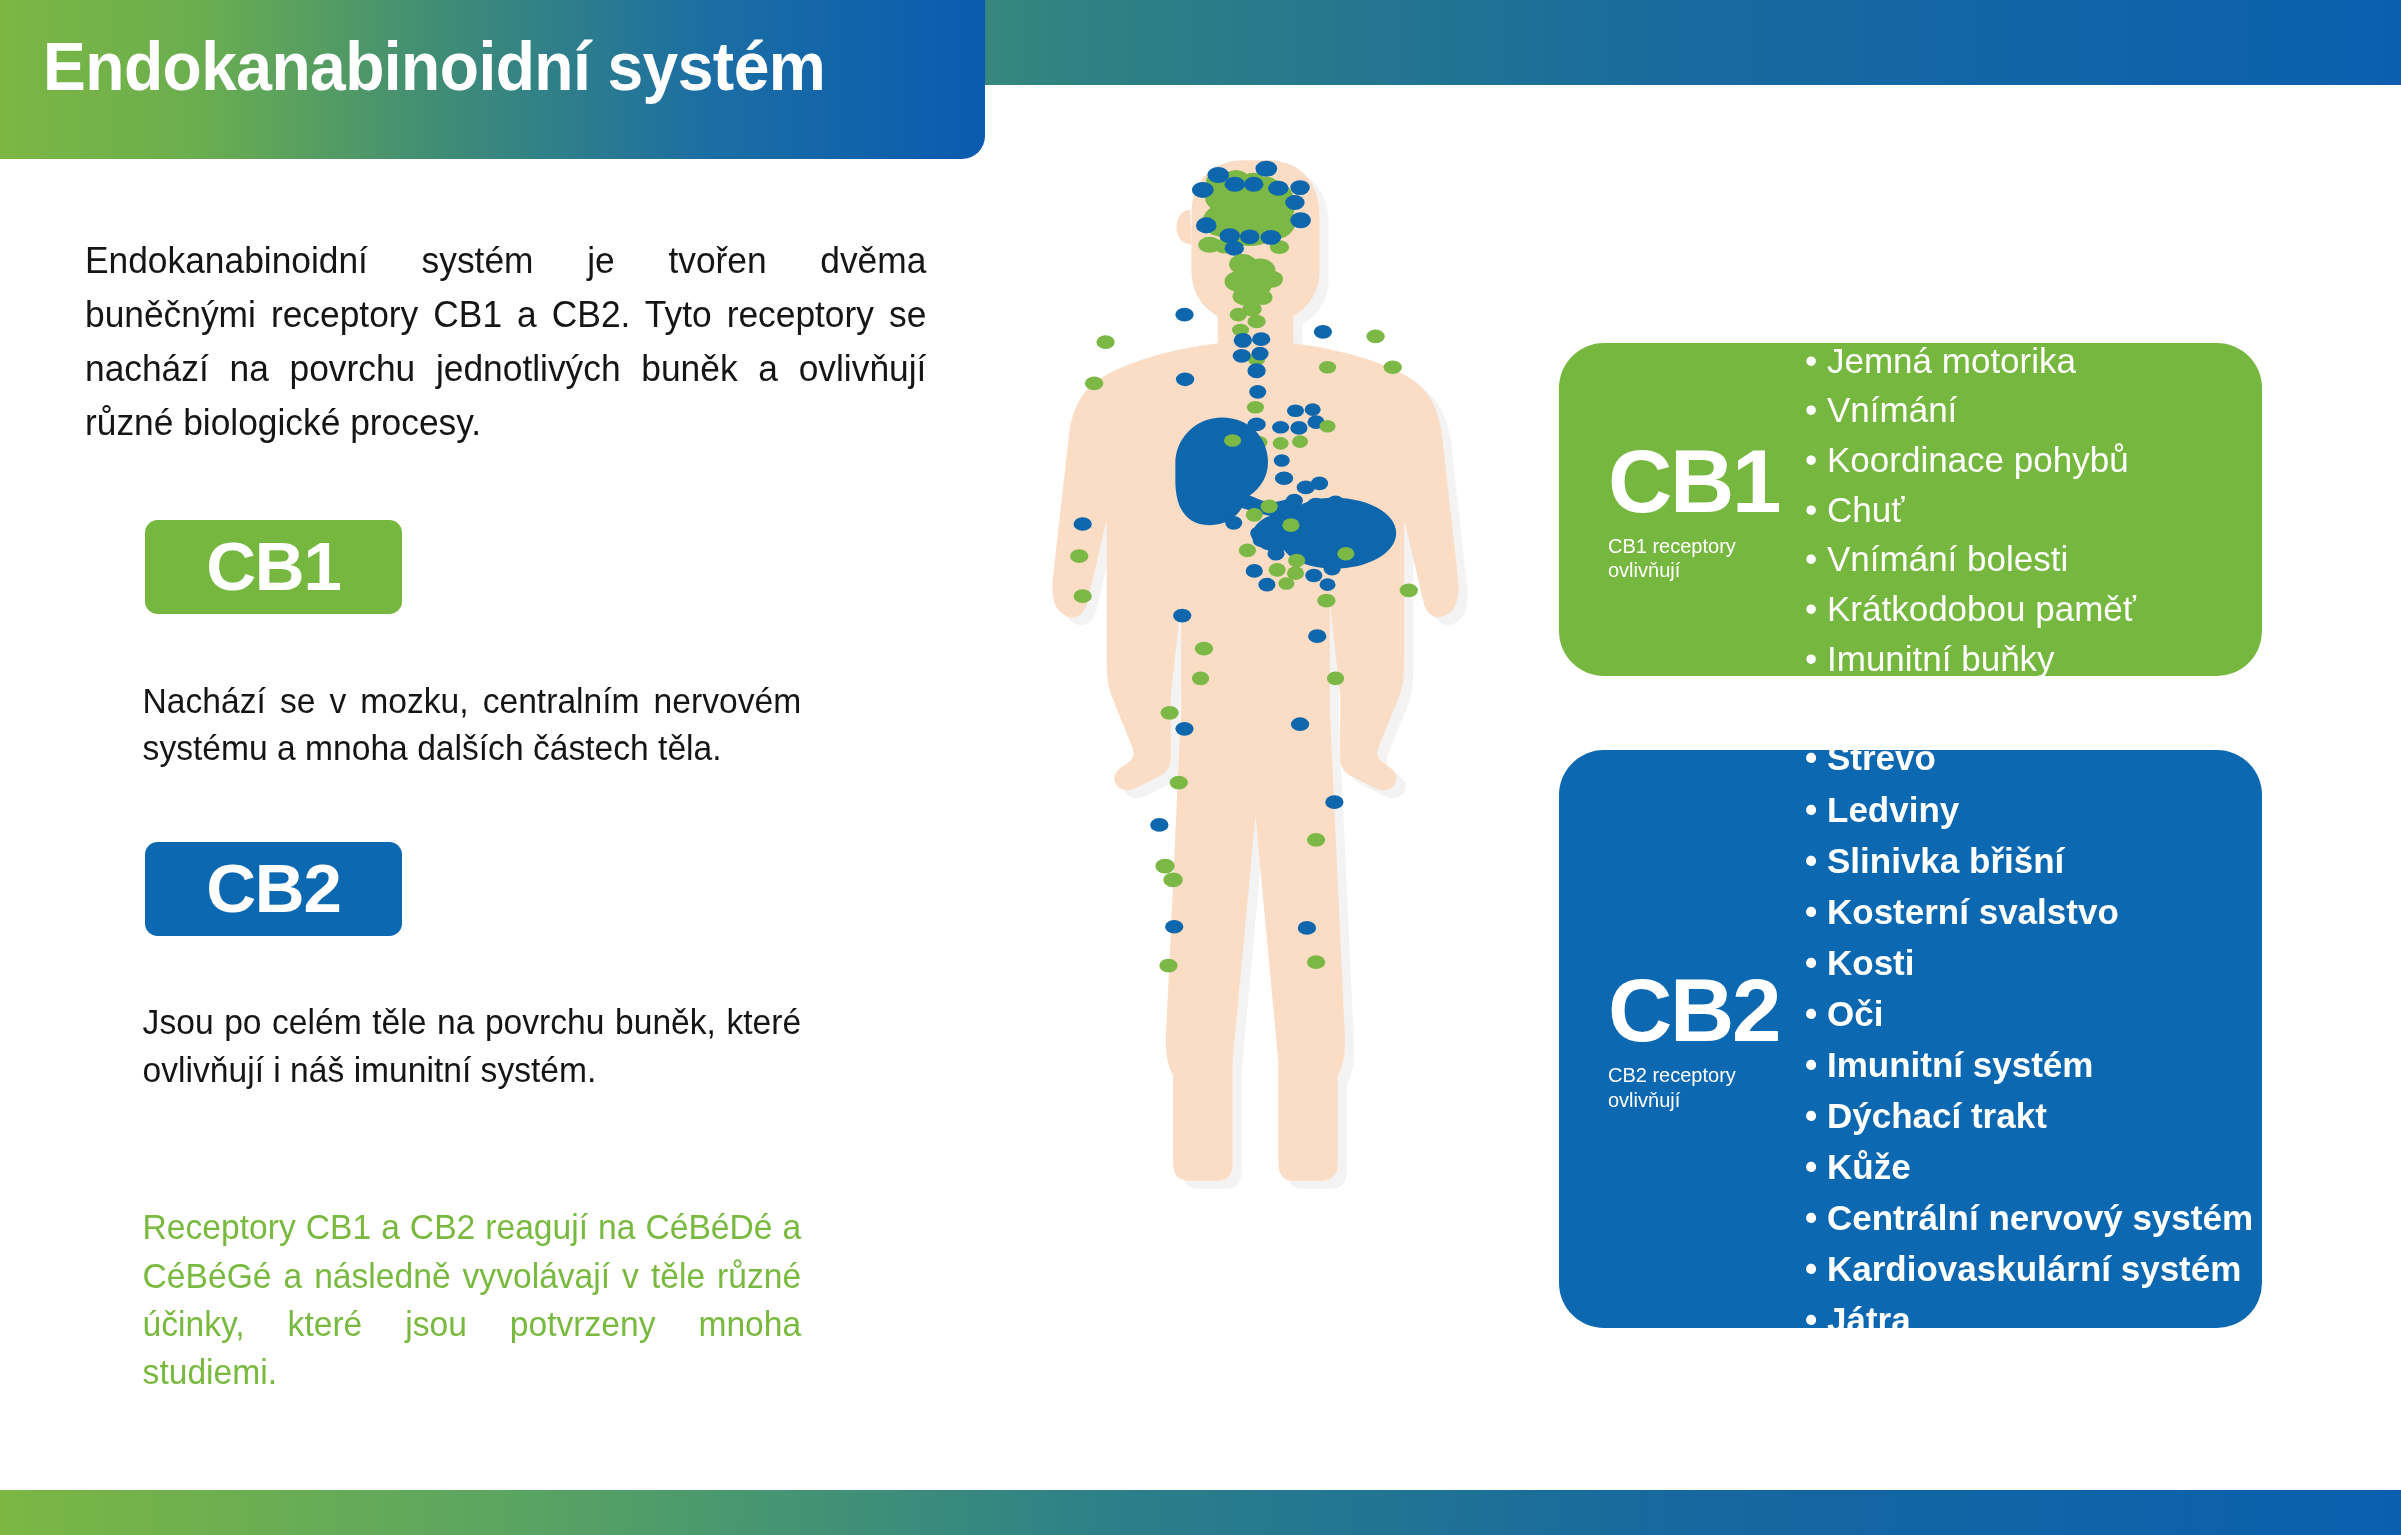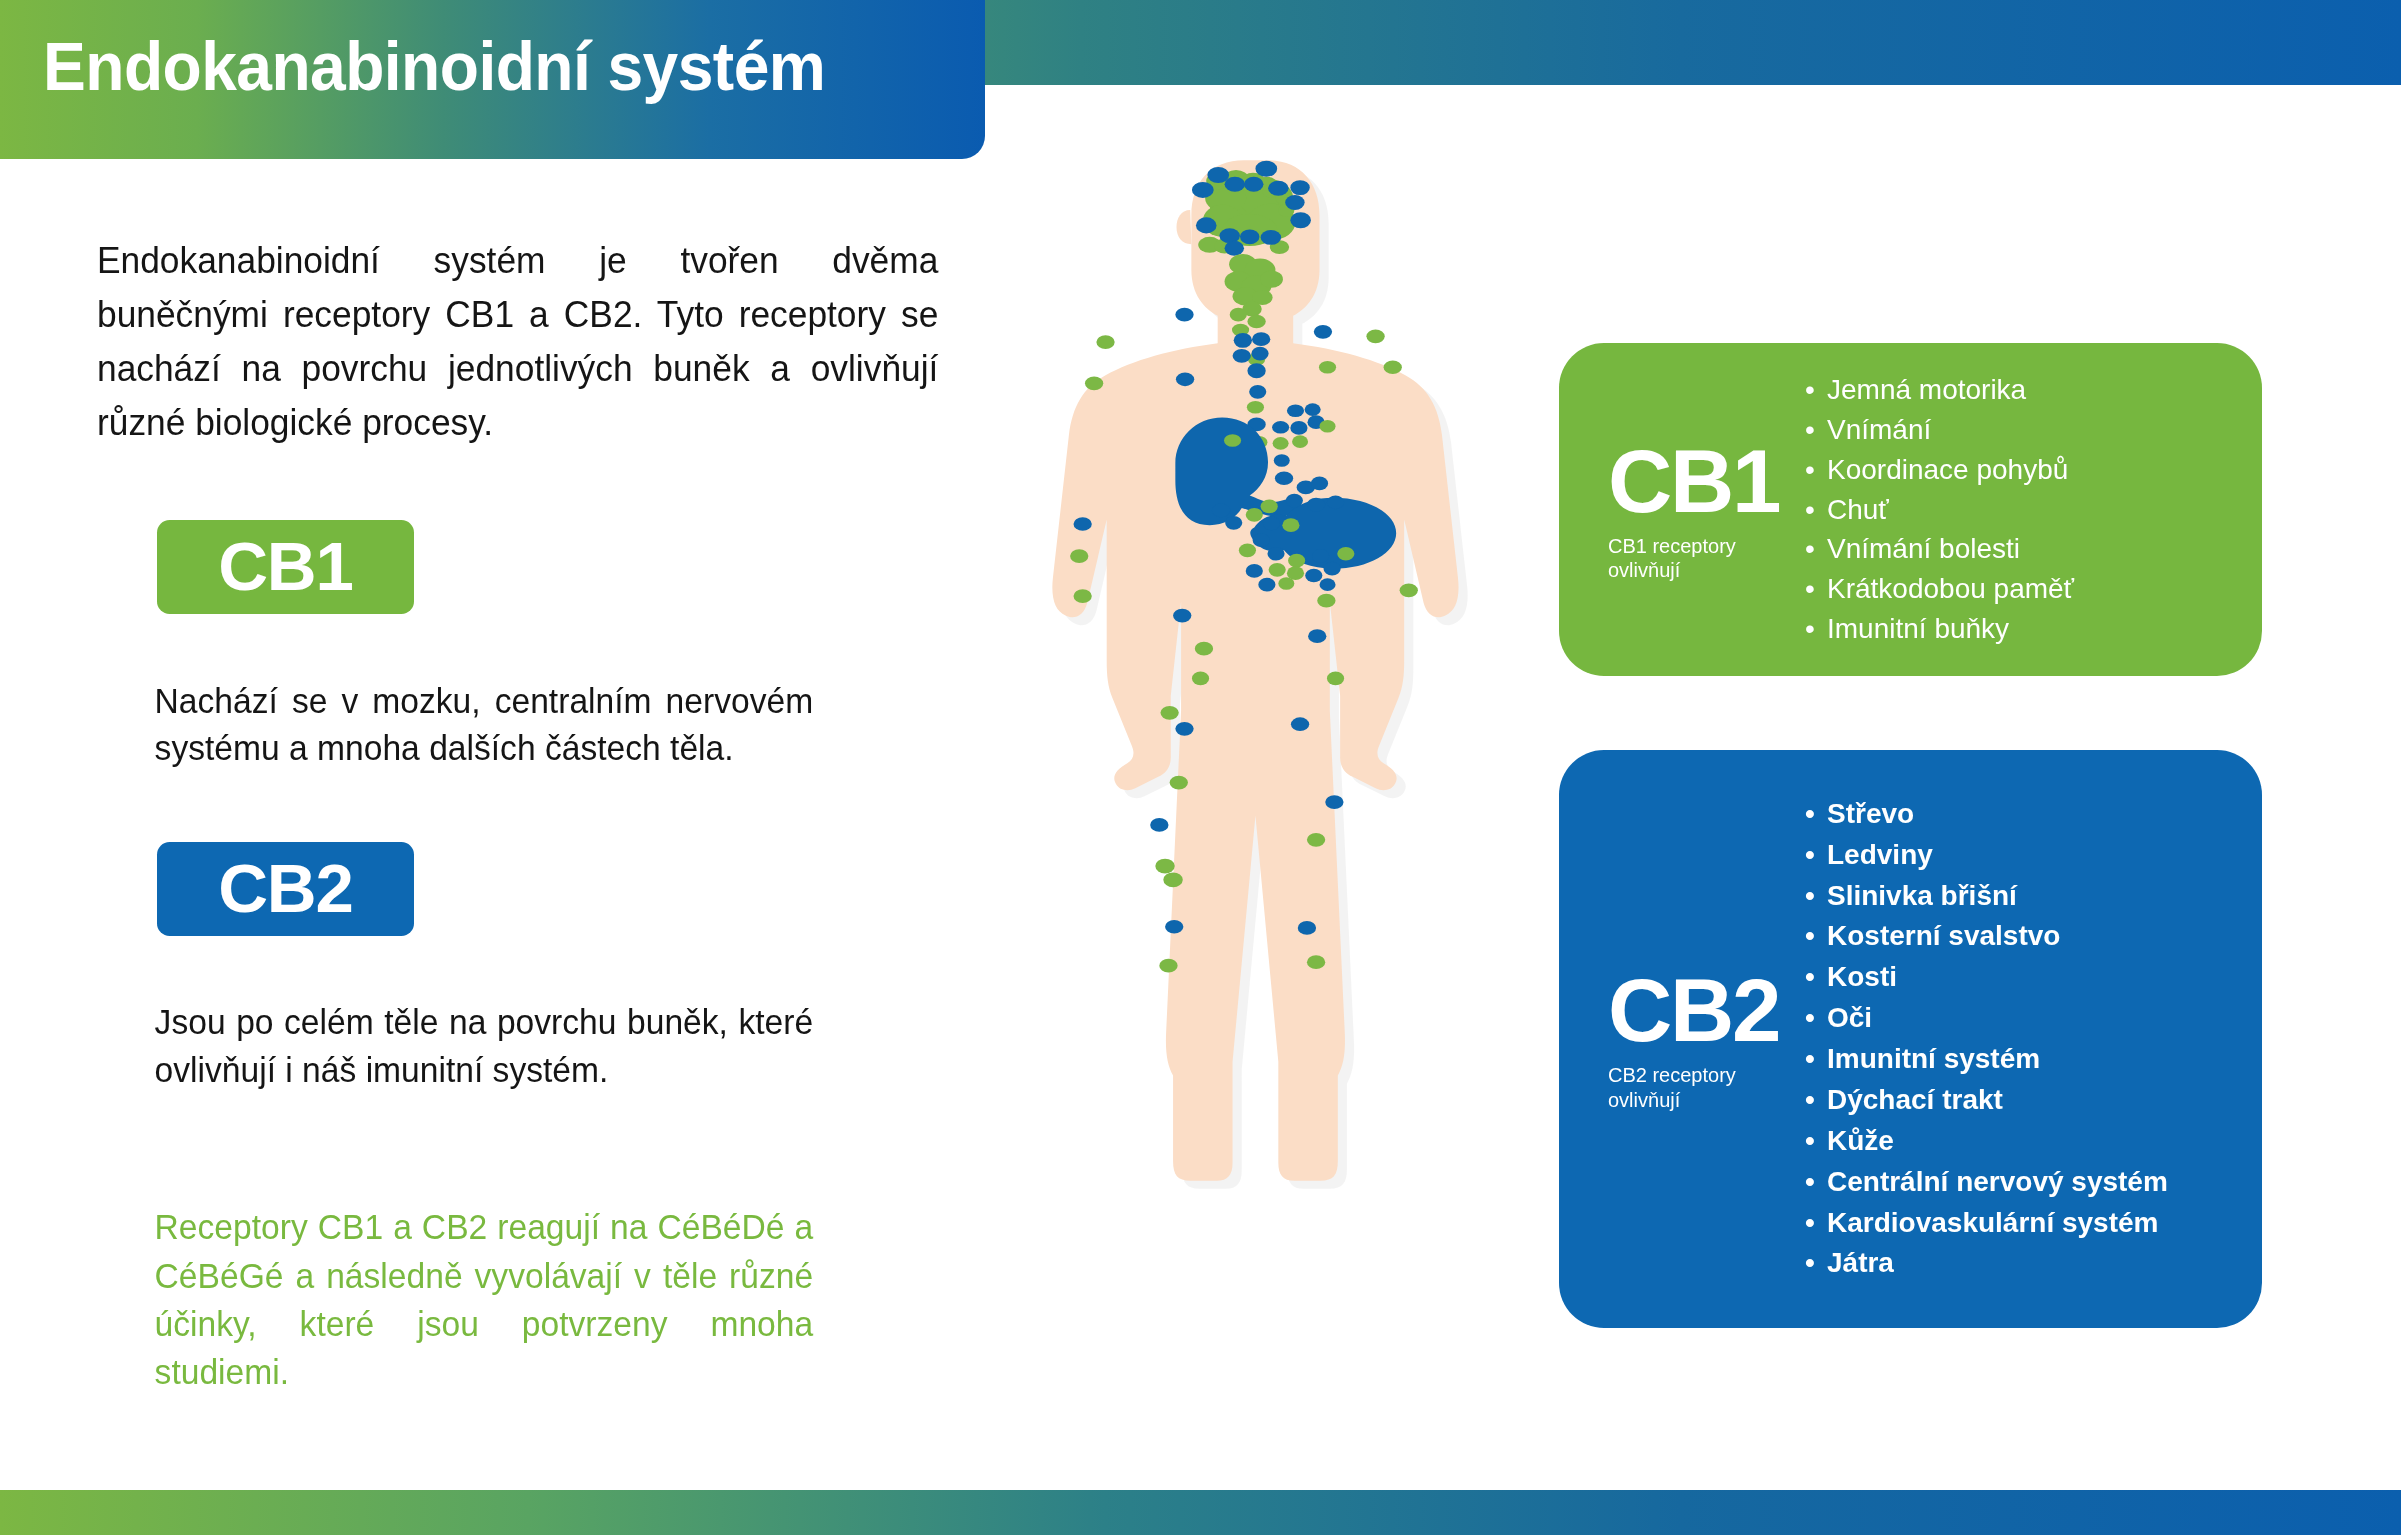--- a/index.html
+++ b/index.html
@@ -35,7 +35,7 @@
   }
 
   
-  #left-col{position:absolute;left:97px;top:197px;width:881px;}
+  #left-col{position:absolute;left:85px;top:197px;width:881px;}
 
   .body-para{
     color:#151515;font-size:37px;line-height:1.46;

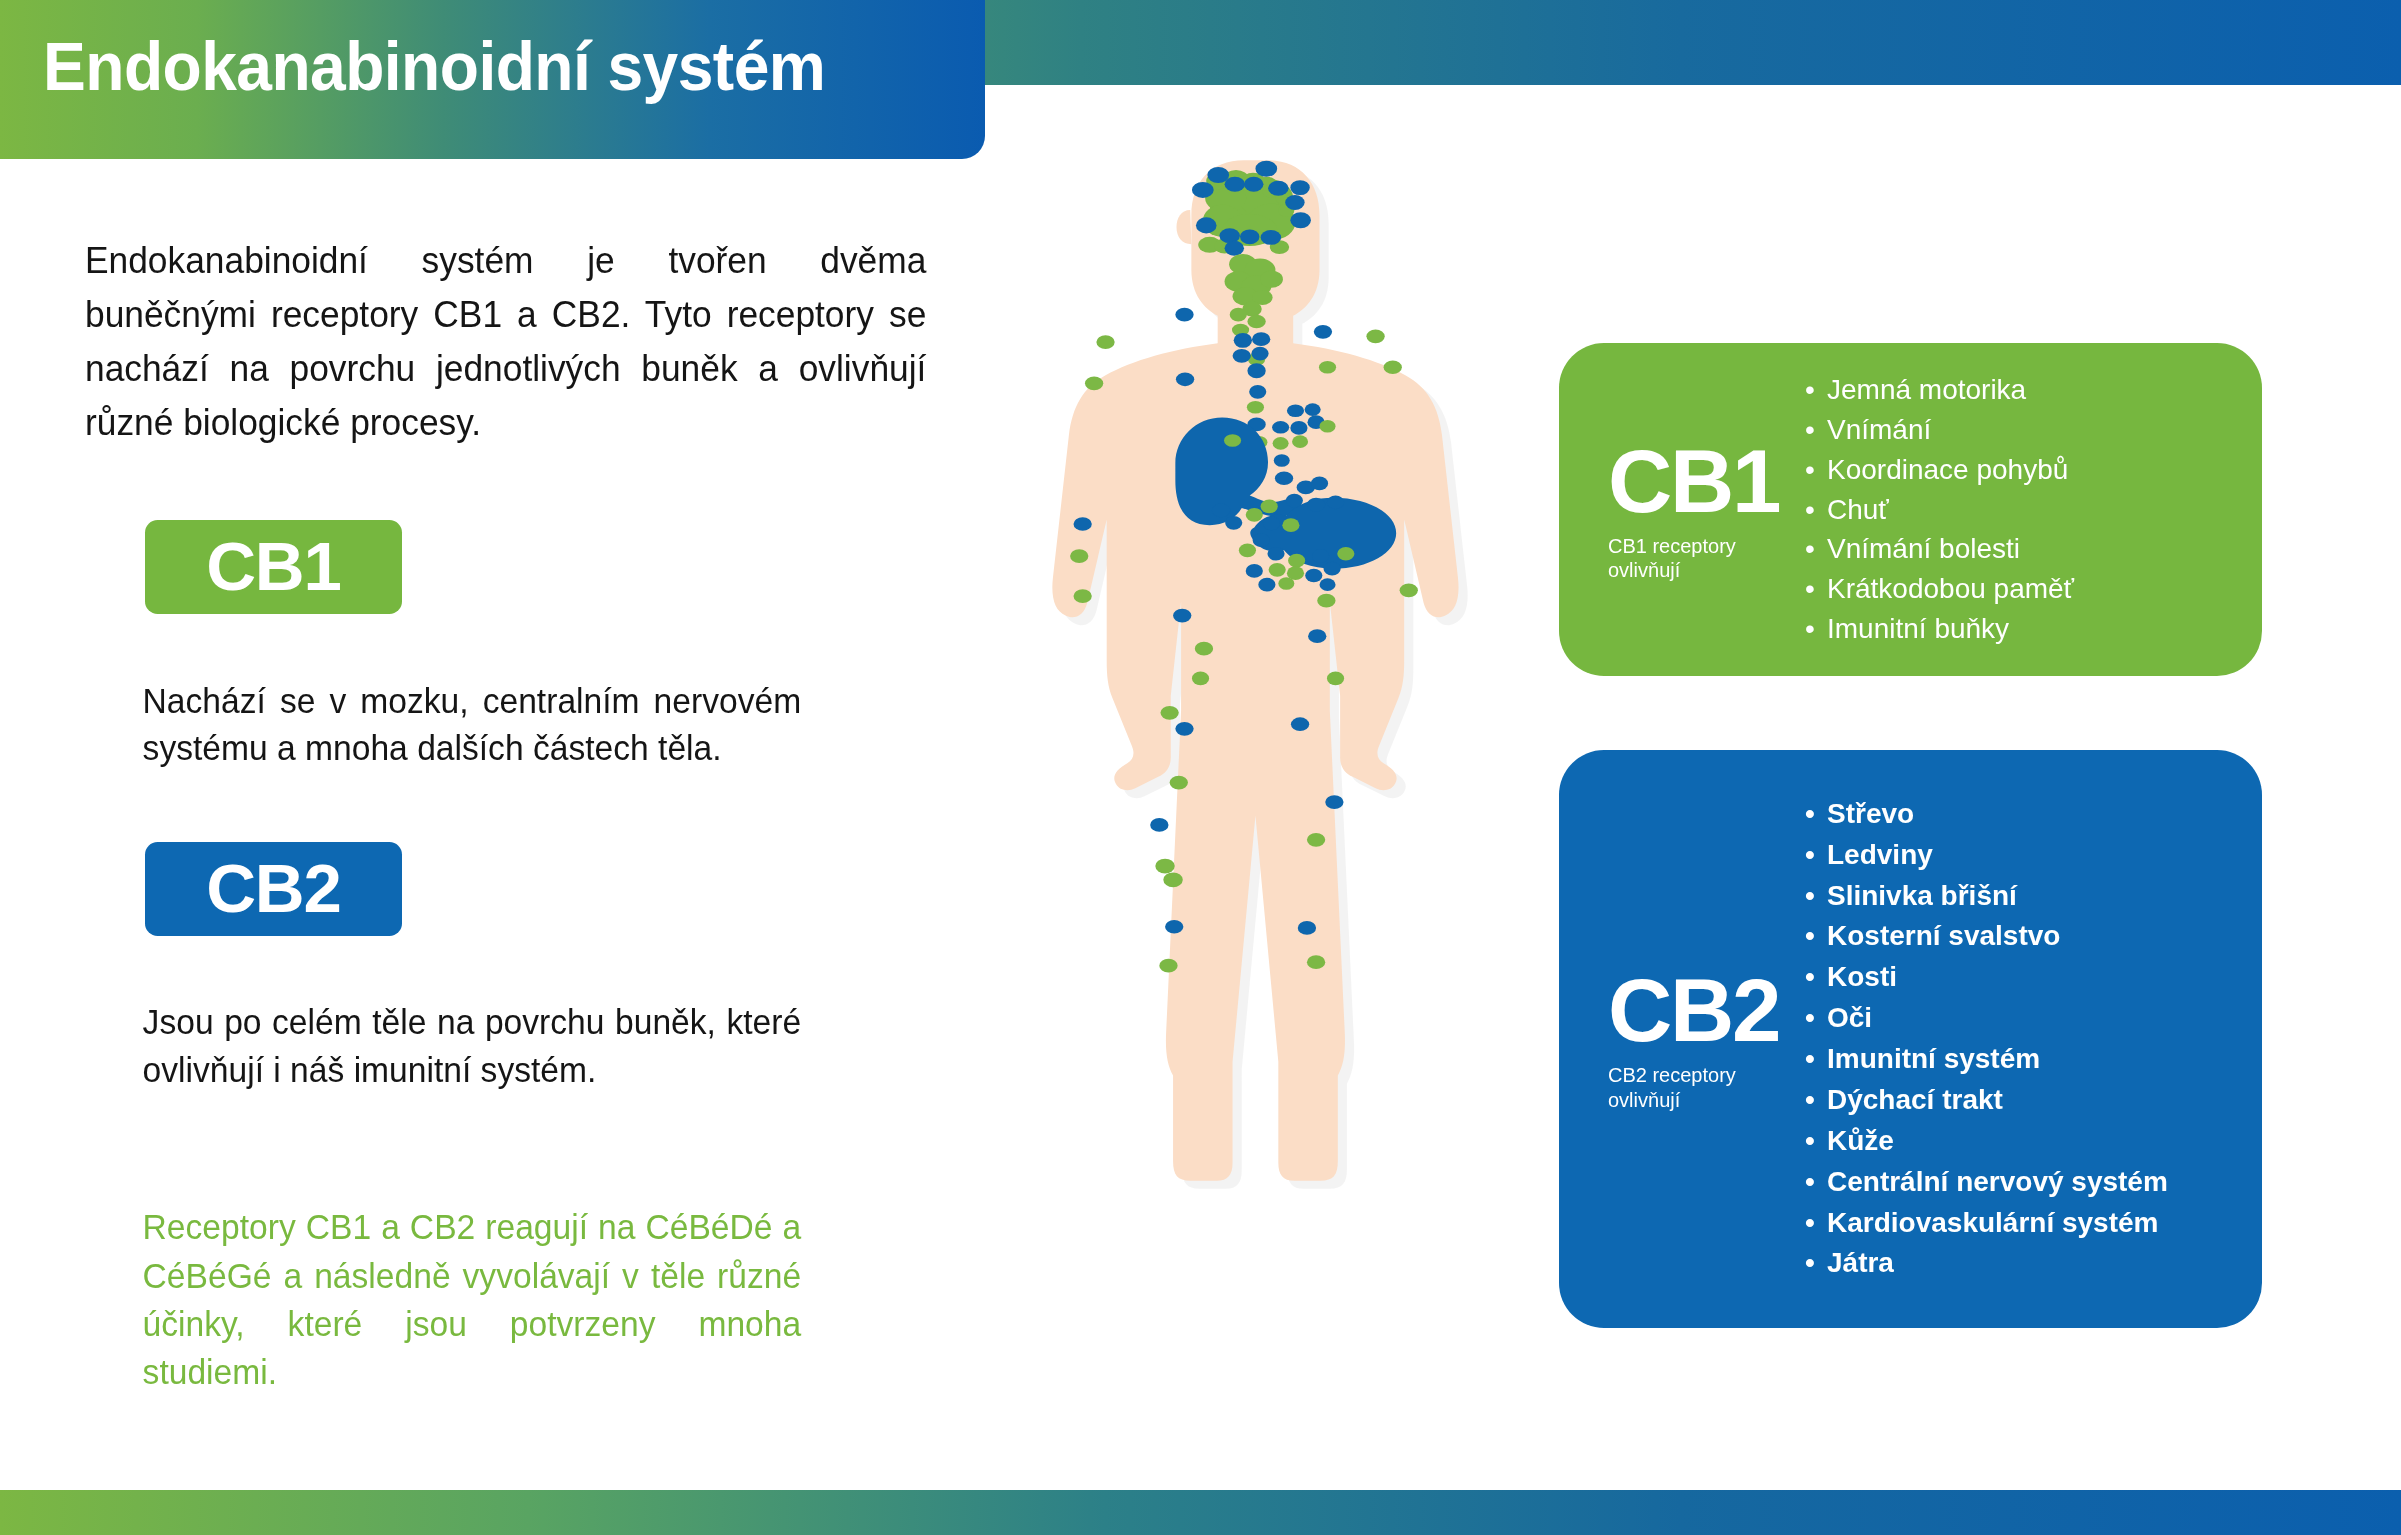--- a/index.html
+++ b/index.html
@@ -78,7 +78,7 @@
 
   .panel-list{list-style:none;margin:0;padding:0;flex:1;}
   .panel-list li{
-    font-size:28px;line-height:1.42;font-weight:400;
+    font-size:35px;line-height:1.42;font-weight:400;
     position:relative;padding-left:22px;white-space:nowrap;
   }
   .panel-list li::before{

